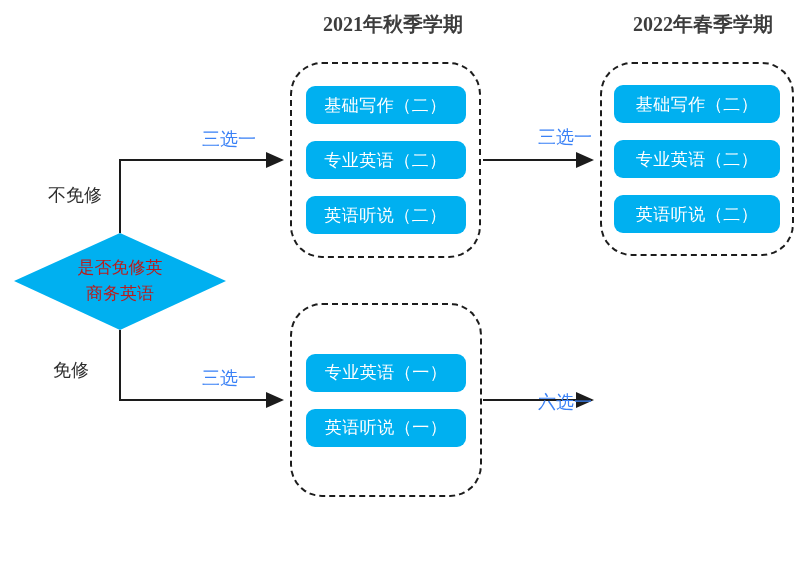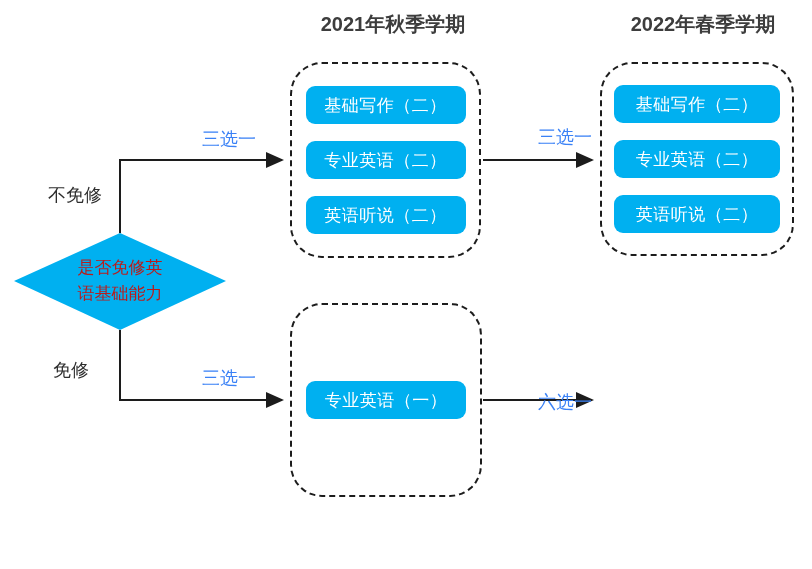--- a/index.html
+++ b/index.html
@@ -7,7 +7,7 @@
     position:relative;width:812px;height:569px;background:#ffffff;
     font-family:"Liberation Sans","DejaVu Sans",sans-serif;overflow:hidden;
   }
-  .abs{position:absolute;}
+  .abs{position:absolute;font-family:Liberation Serif, serif;}
   .semester-header{
     font-size:20px;font-weight:600;color:#3d3d3d;text-align:center;width:200px;
   }

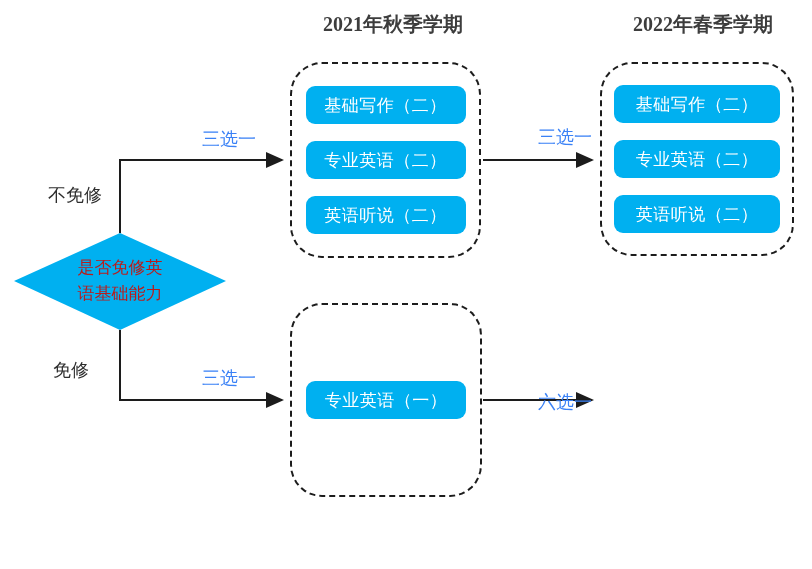--- a/index.html
+++ b/index.html
@@ -56,7 +56,7 @@
 
   <div class="abs diamond-text" style="left:30px;top:255px;">
     <div>是否免修英</div>
-    <div>语基础能力</div>
+    <div>商务英语</div>
   </div>
 
   <div class="abs semester-header" style="left:293px;top:11px;">2021年秋季学期</div>

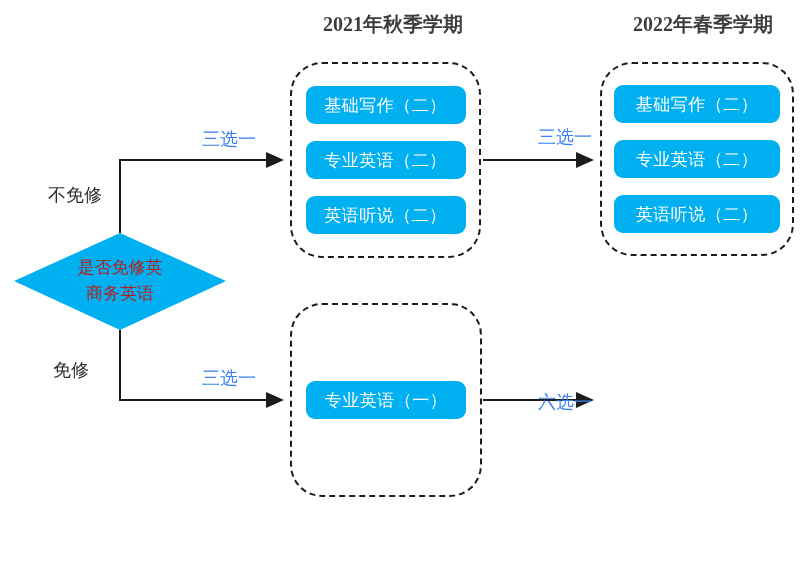--- a/index.html
+++ b/index.html
@@ -84,6 +84,7 @@
 
   <div class="dashed-box gap17" style="left:290px;top:303px;width:192px;height:194px;">
     <div class="chip chip-sm">专业英语（一）</div>
+    <div class="chip chip-sm">英语听说（一）</div>
   </div>
 
 

